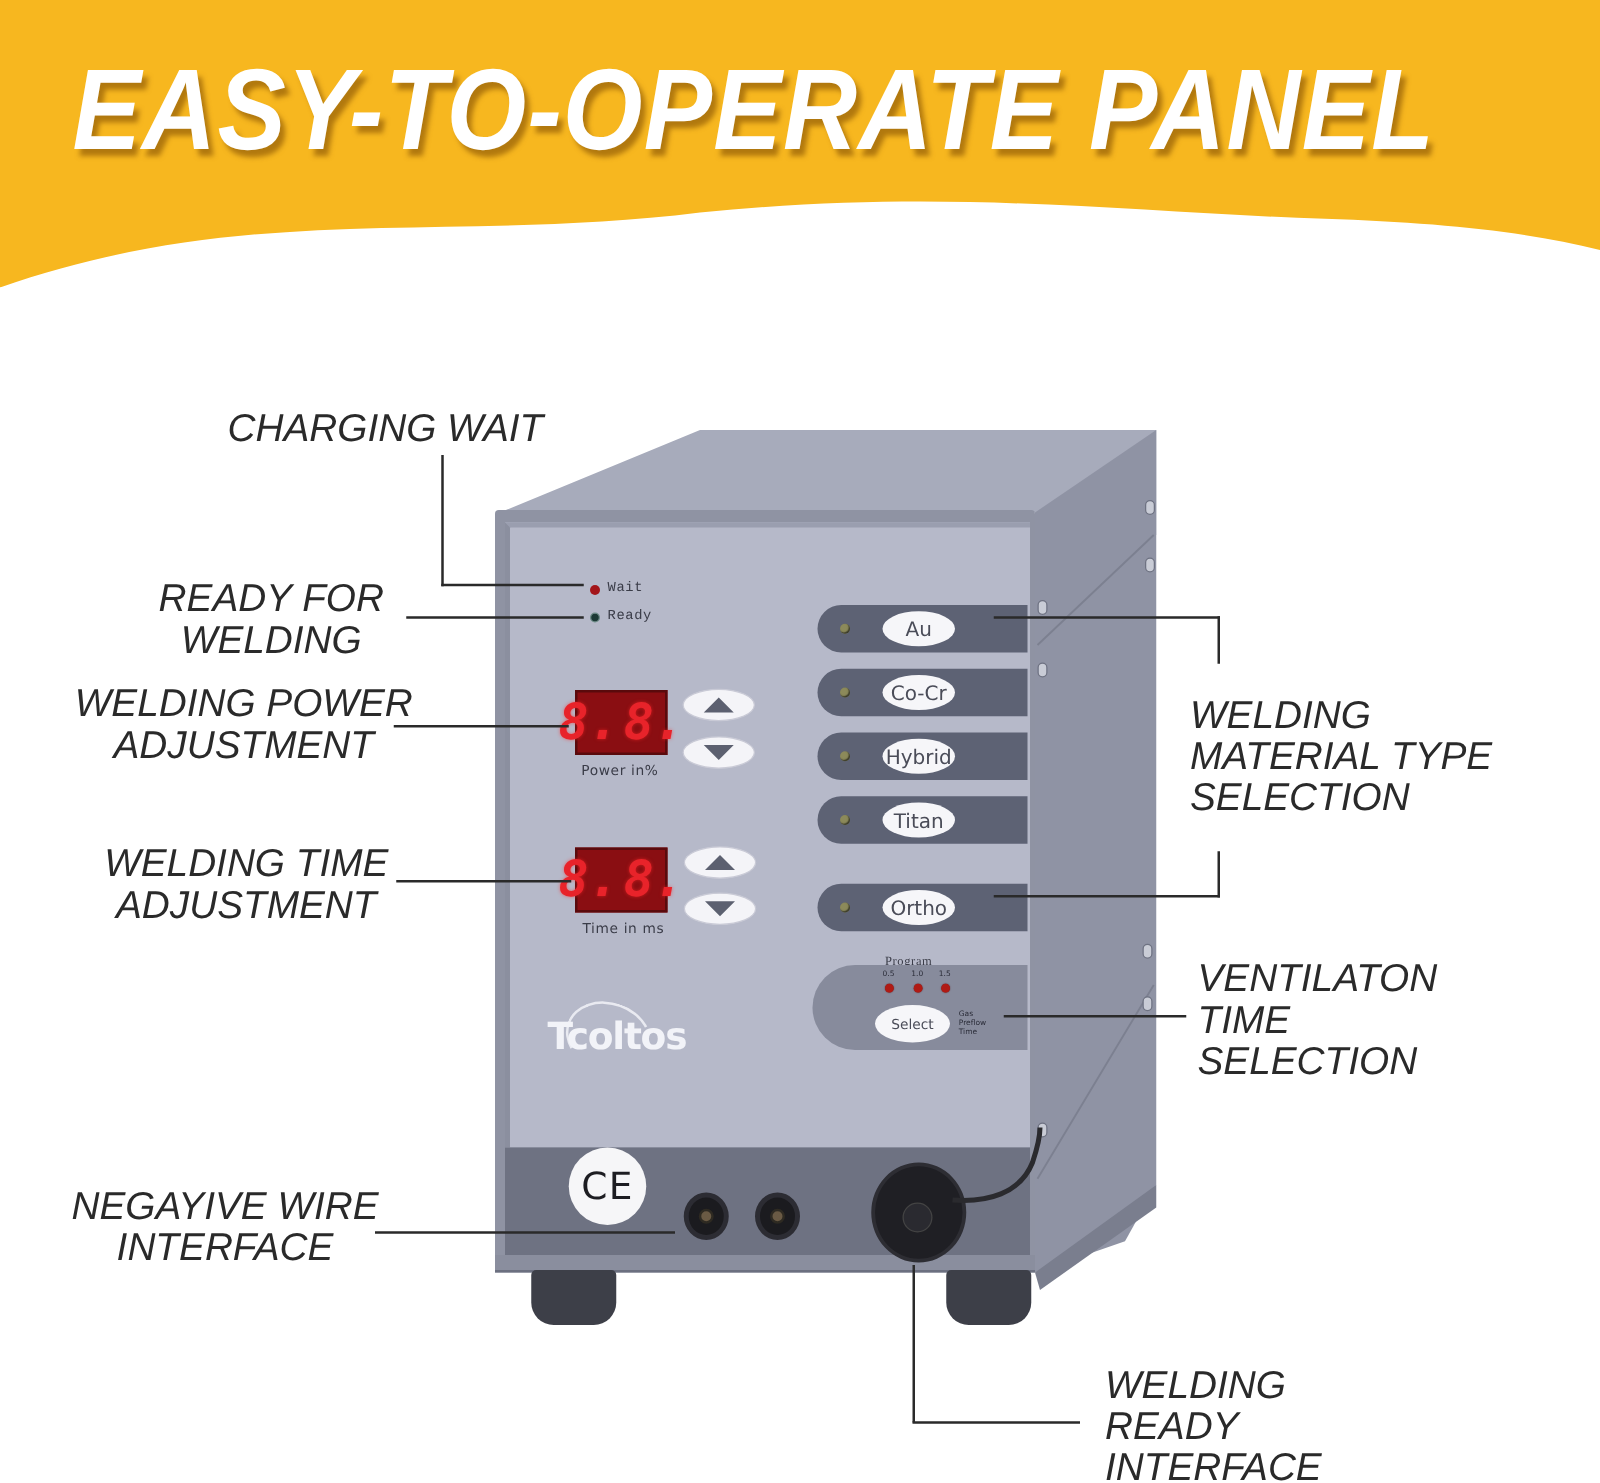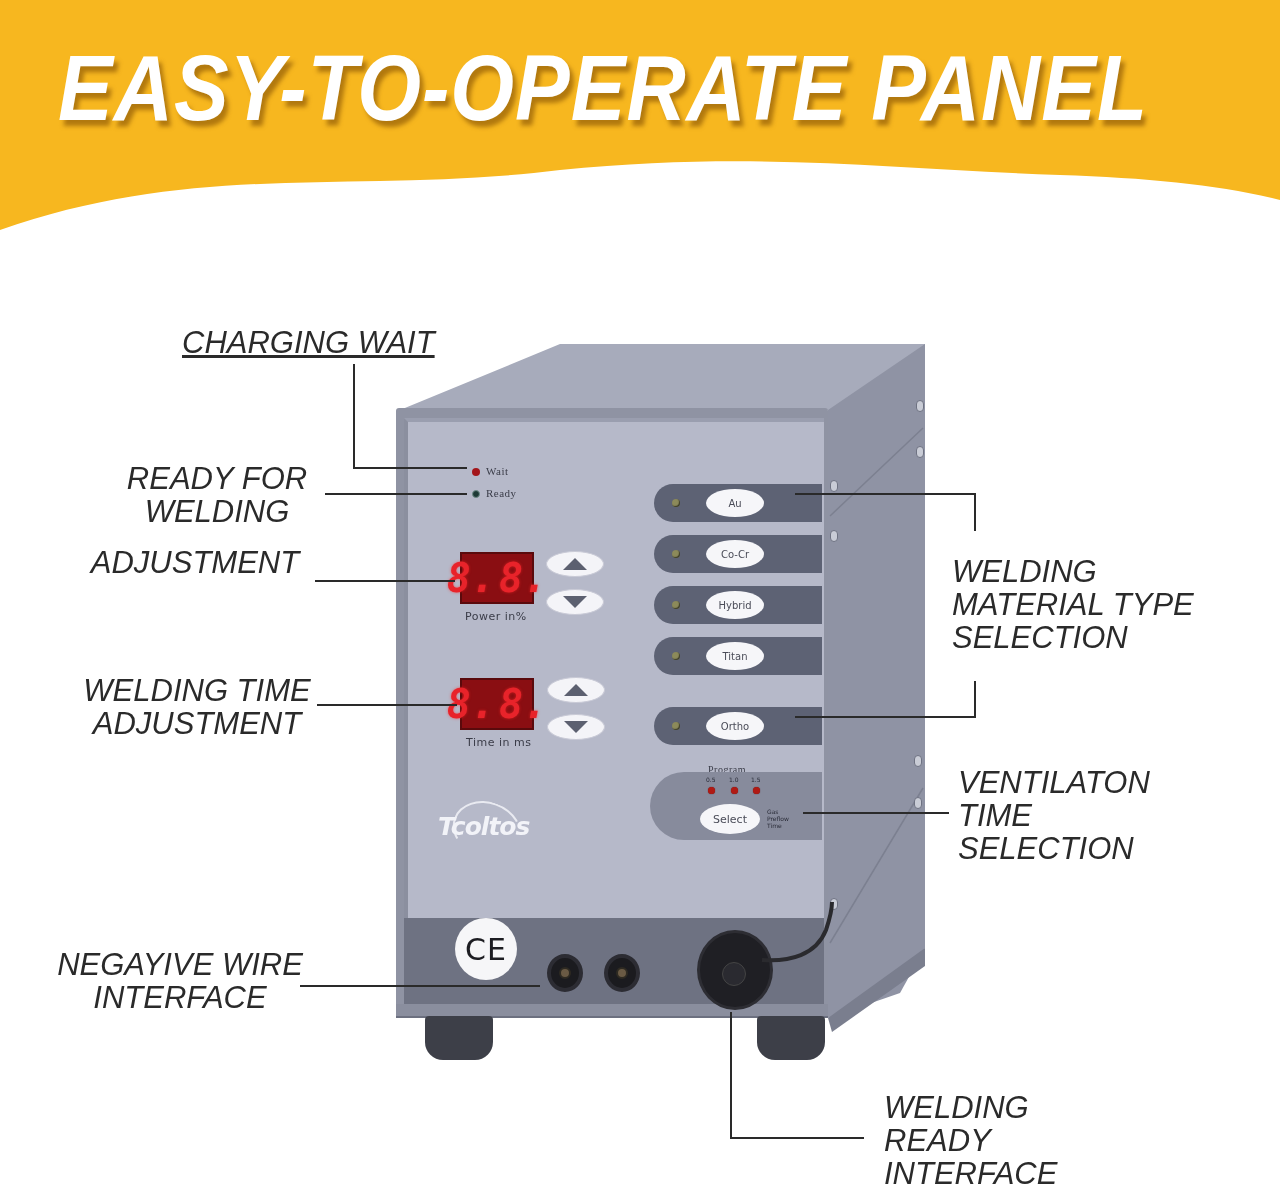--- a/index.html
+++ b/index.html
@@ -251,7 +251,7 @@
 <div class="line" style="left:730px;top:1012px;width:2px;height:126px;"></div>
 <div class="line" style="left:730px;top:1137px;width:134px;height:2px;"></div>
 
-<div class="label" style="left:182px;top:326px;text-decoration:underline;">CHARGING WAIT</div>
+<div class="label" style="left:182px;top:326px;">CHARGING WAIT</div>
 
 <div class="label center" style="left:112px;top:462px;width:210px;">
   <div>READY FOR</div>

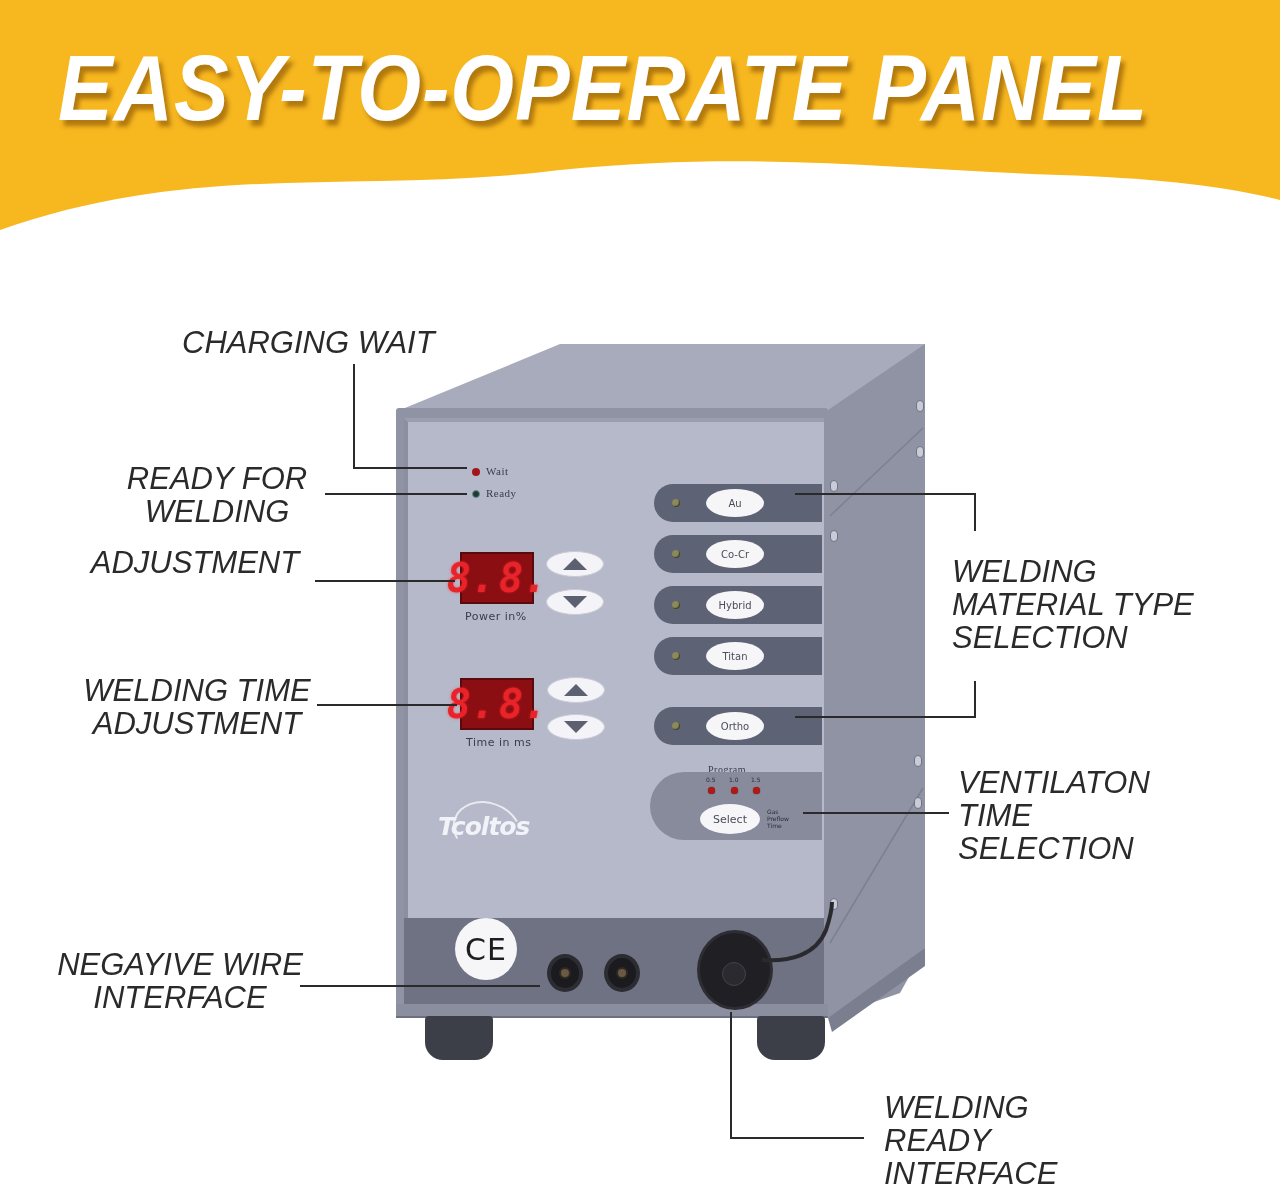--- a/index.html
+++ b/index.html
@@ -51,7 +51,7 @@
 
   
   .led { position: absolute; width: 8px; height: 8px; border-radius: 50%; }
-  .led-text { position: absolute; font-size: 11px; color: #3a3c48; font-family: Liberation Serif, serif; letter-spacing: 0.5px; }
+  .led-text { position: absolute; font-size: 11px; color: #3a3c48; font-family: Liberation Mono, monospace; letter-spacing: 0.5px; }
 
   
   .seg-display {

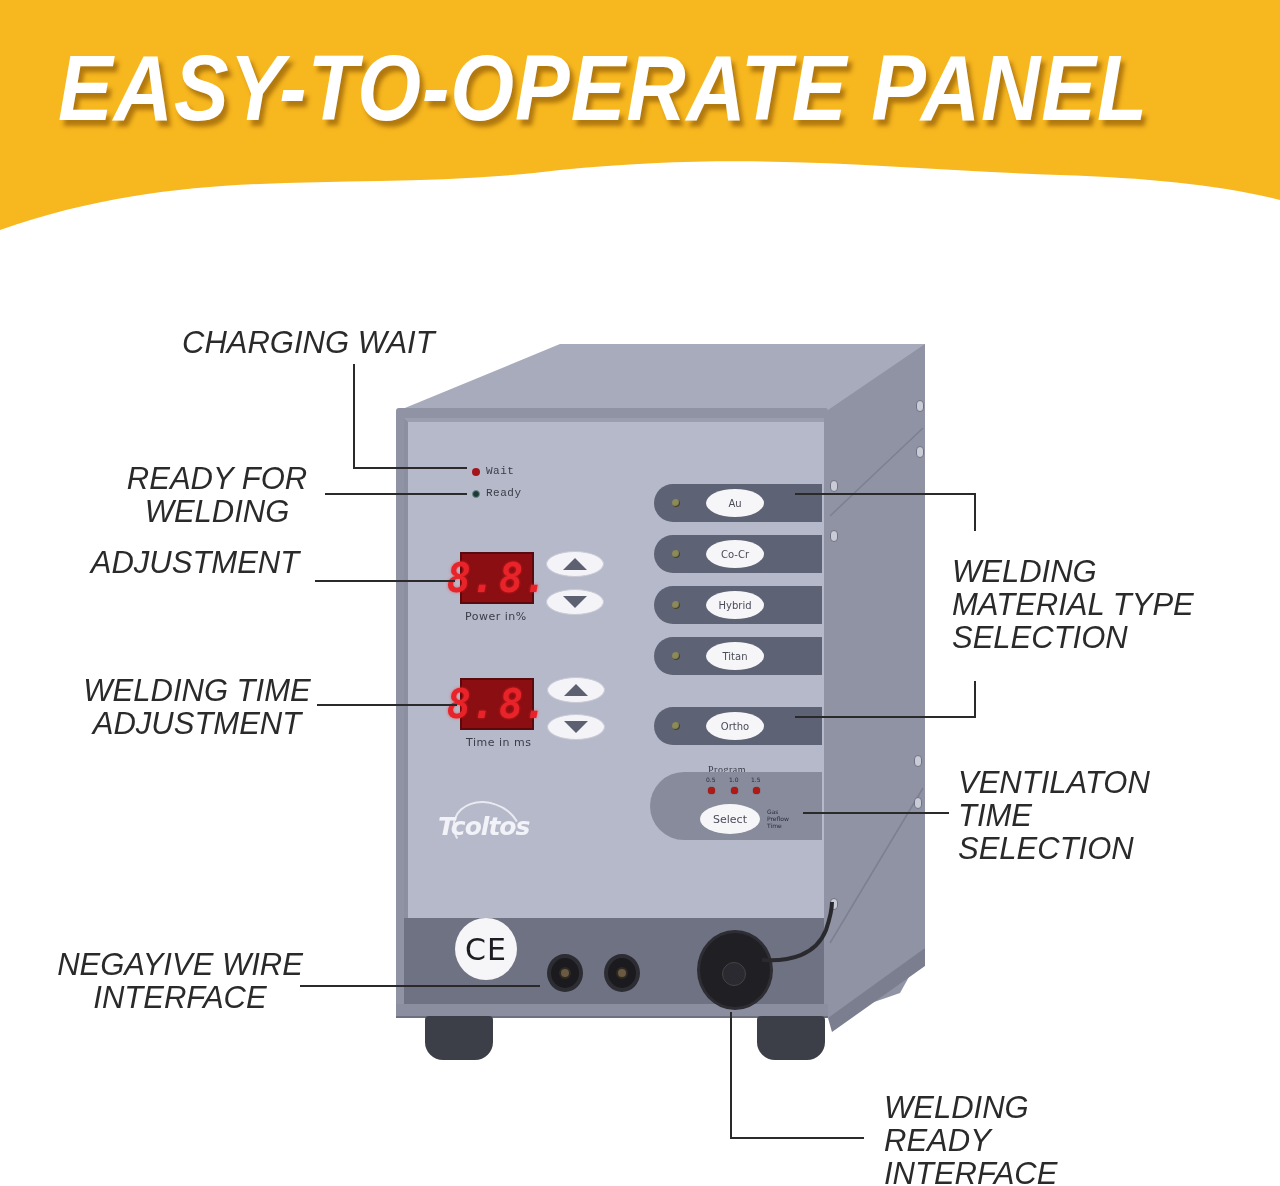--- a/index.html
+++ b/index.html
@@ -81,7 +81,7 @@
   .prog-btn {
     position: absolute; left: 52px; top: 5px; width: 58px; height: 28px; border-radius: 50%;
     background: #f6f6f9; display: flex; align-items: center; justify-content: center;
-    font-size: 10px; color: #4a4c58; font-family: "DejaVu Sans", sans-serif;
+    font-size: 16px; color: #4a4c58; font-family: "DejaVu Sans", sans-serif;
   }
   .prog-caption { position: absolute; left: 708px; top: 730px; font-size: 10px; color: #3a3c48; font-family: Liberation Serif, serif; letter-spacing: 0.5px; margin-top: 34px; }
 

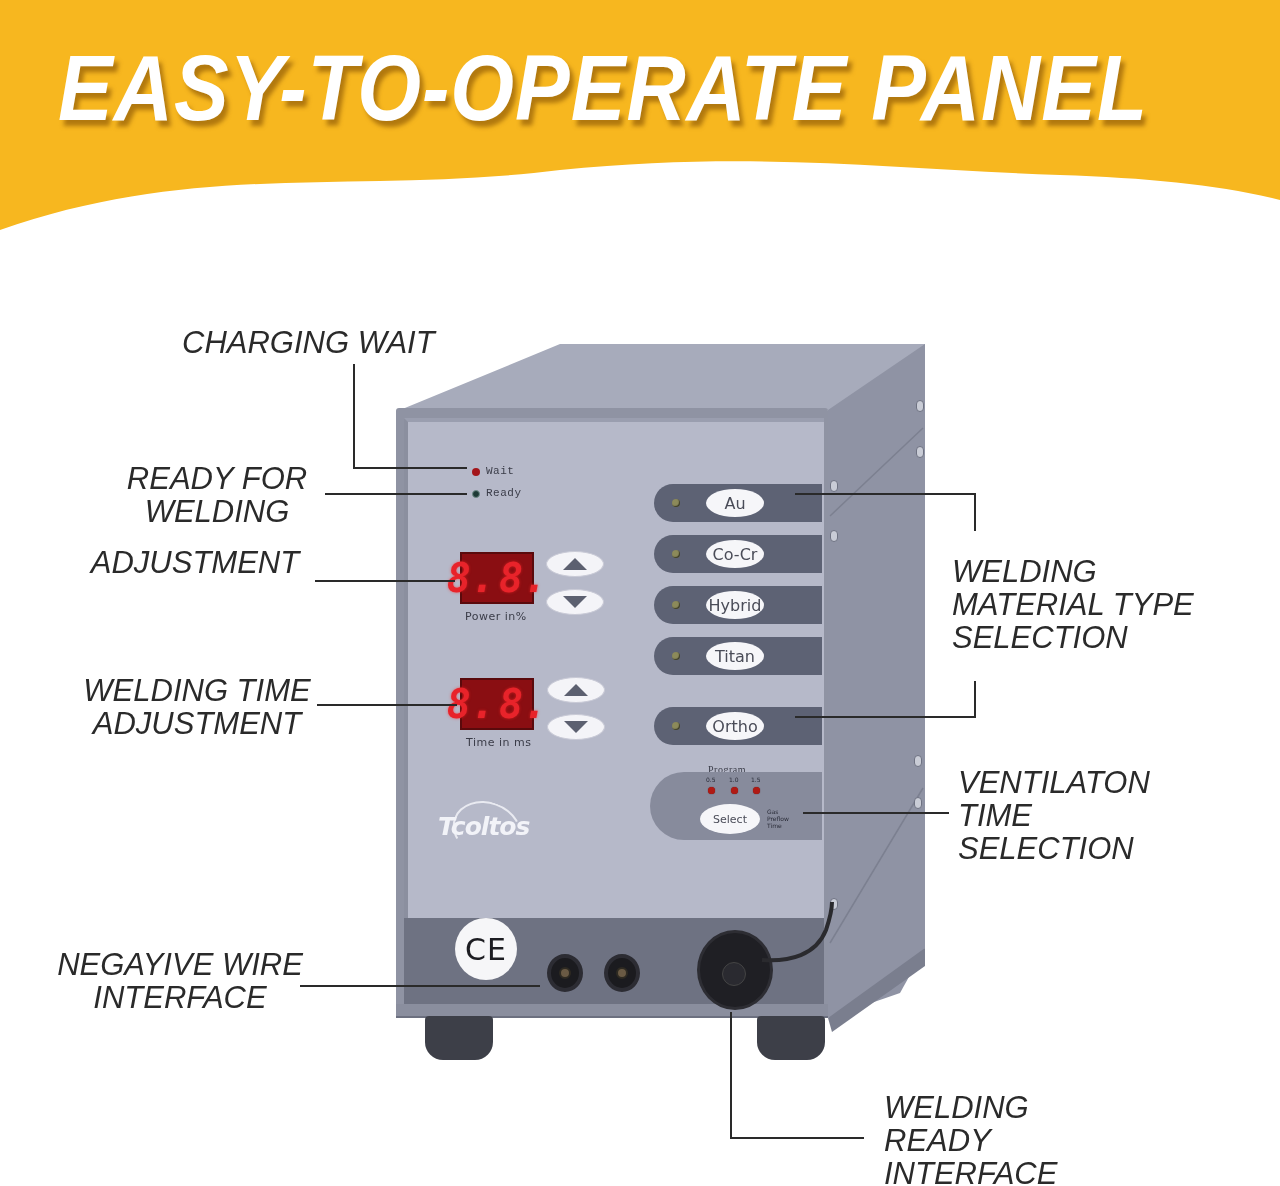--- a/index.html
+++ b/index.html
@@ -259,6 +259,7 @@
 </div>
 
 <div class="label center" style="left:50px;top:546px;width:290px;">
+  <div>WELDING POWER</div>
   <div>ADJUSTMENT</div>
 </div>
 

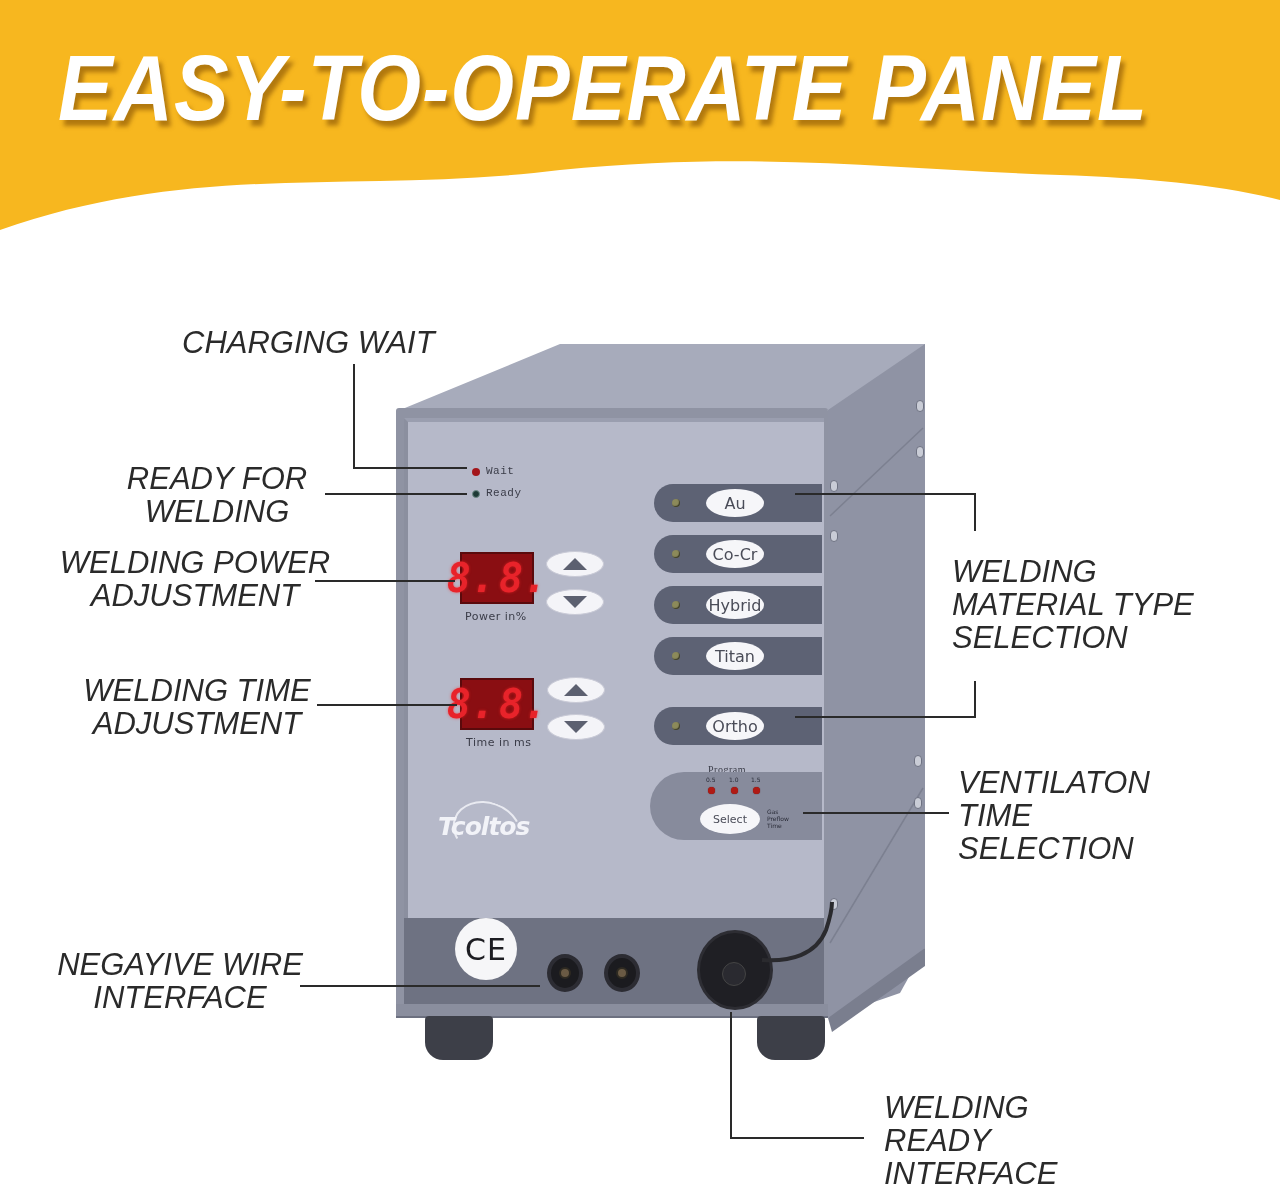--- a/index.html
+++ b/index.html
@@ -101,7 +101,7 @@
 
   .brand-logo {
     position: absolute; left: 438px; top: 812px; font-family: "DejaVu Sans", sans-serif;
-    font-weight: bold; font-style: italic; font-size: 25px; color: #f2f3f8; letter-spacing: -1px;
+    font-weight: bold; font-size: 30px; color: #f2f3f8; letter-spacing: -1px;
   }
   .brand-arc { position: absolute; left: 452px; top: 802px; width: 70px; height: 56px; border: 2px solid #f2f3f8; border-radius: 50%; border-right-color: transparent; border-bottom-color: transparent; transform: rotate(20deg); opacity: 0.85; }
 

